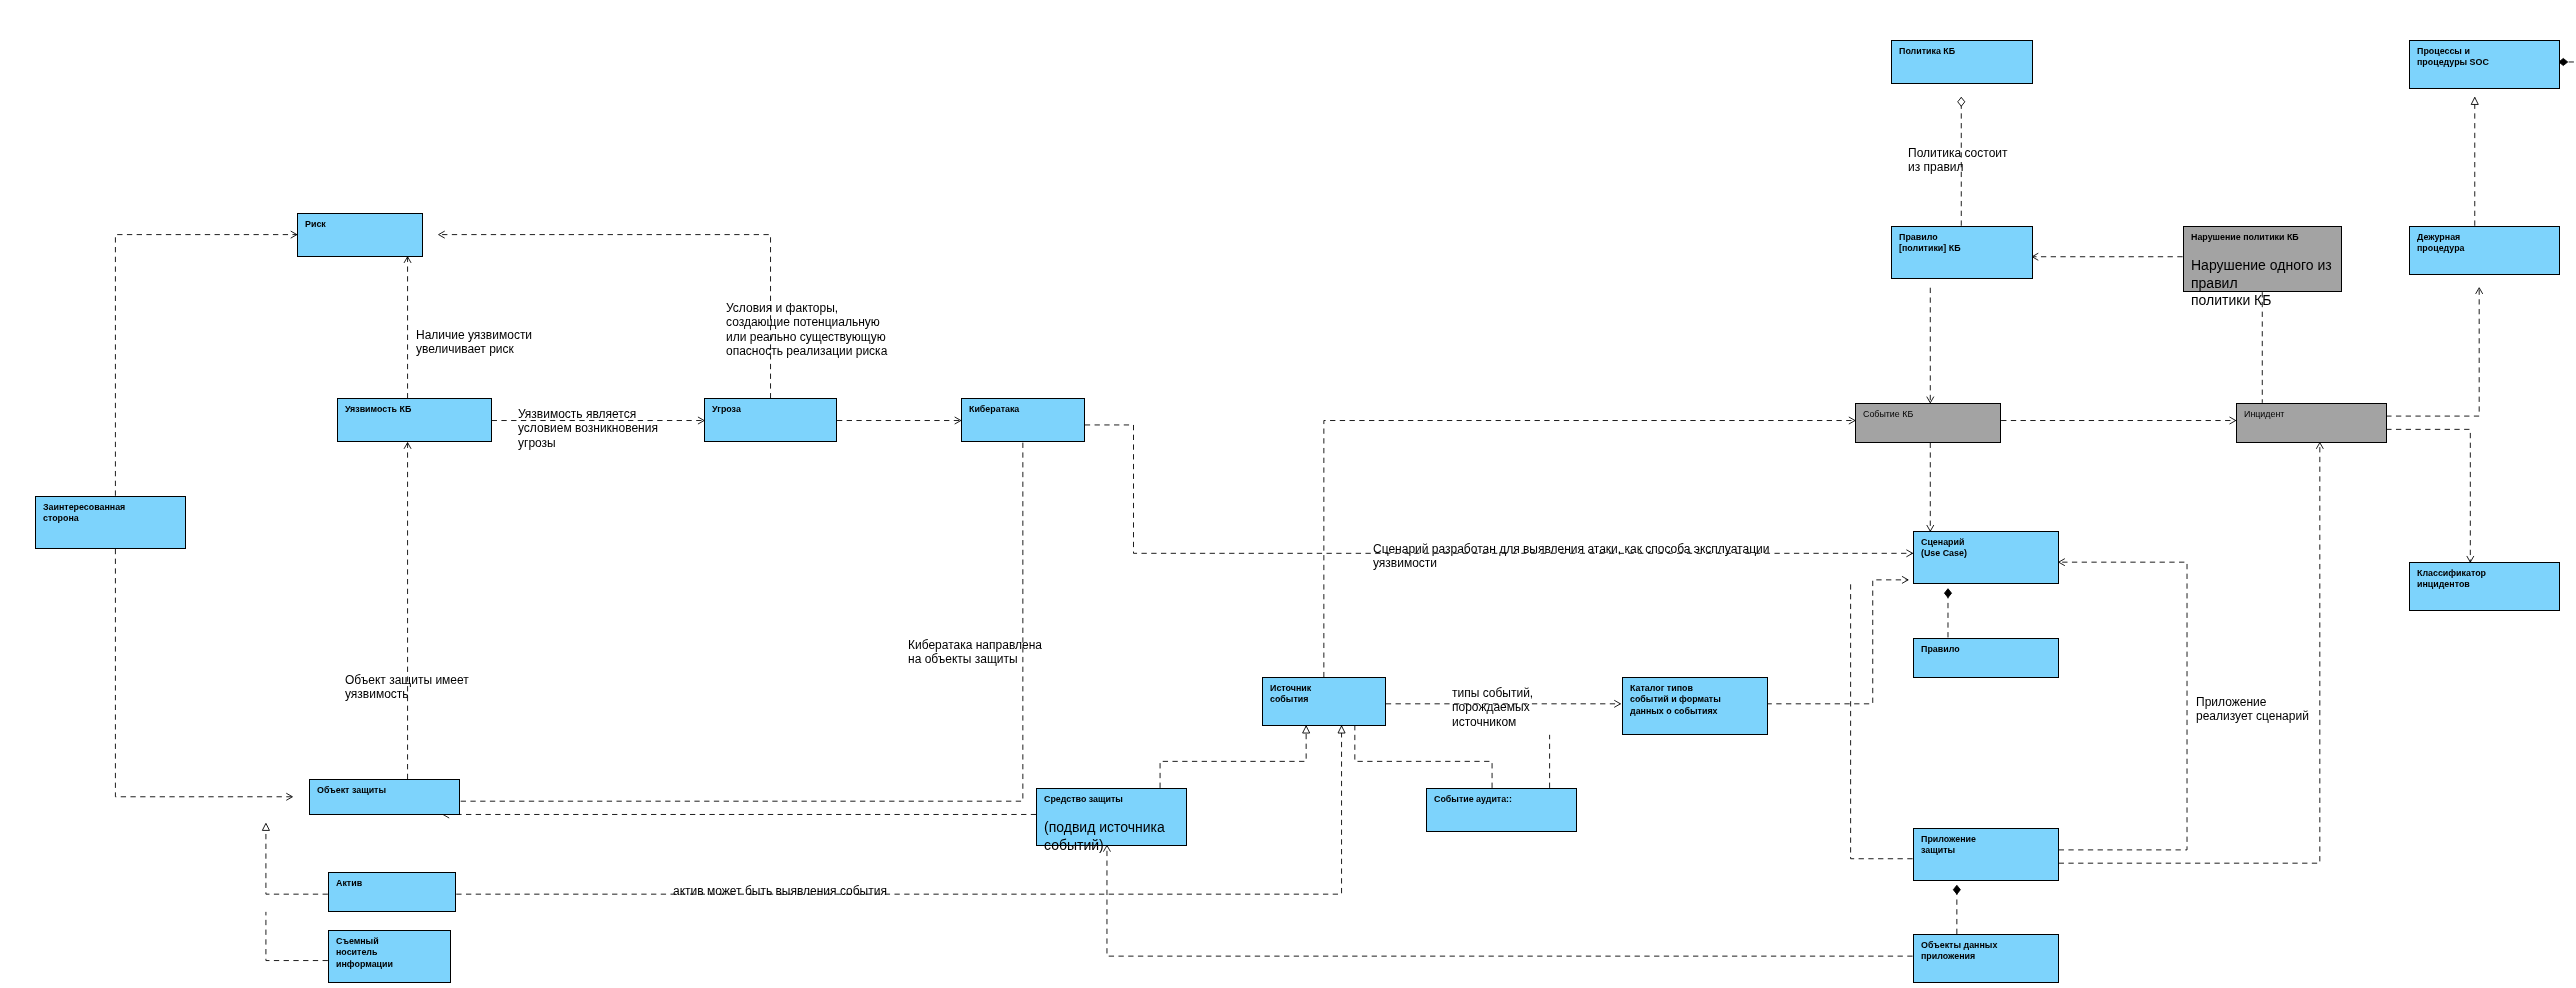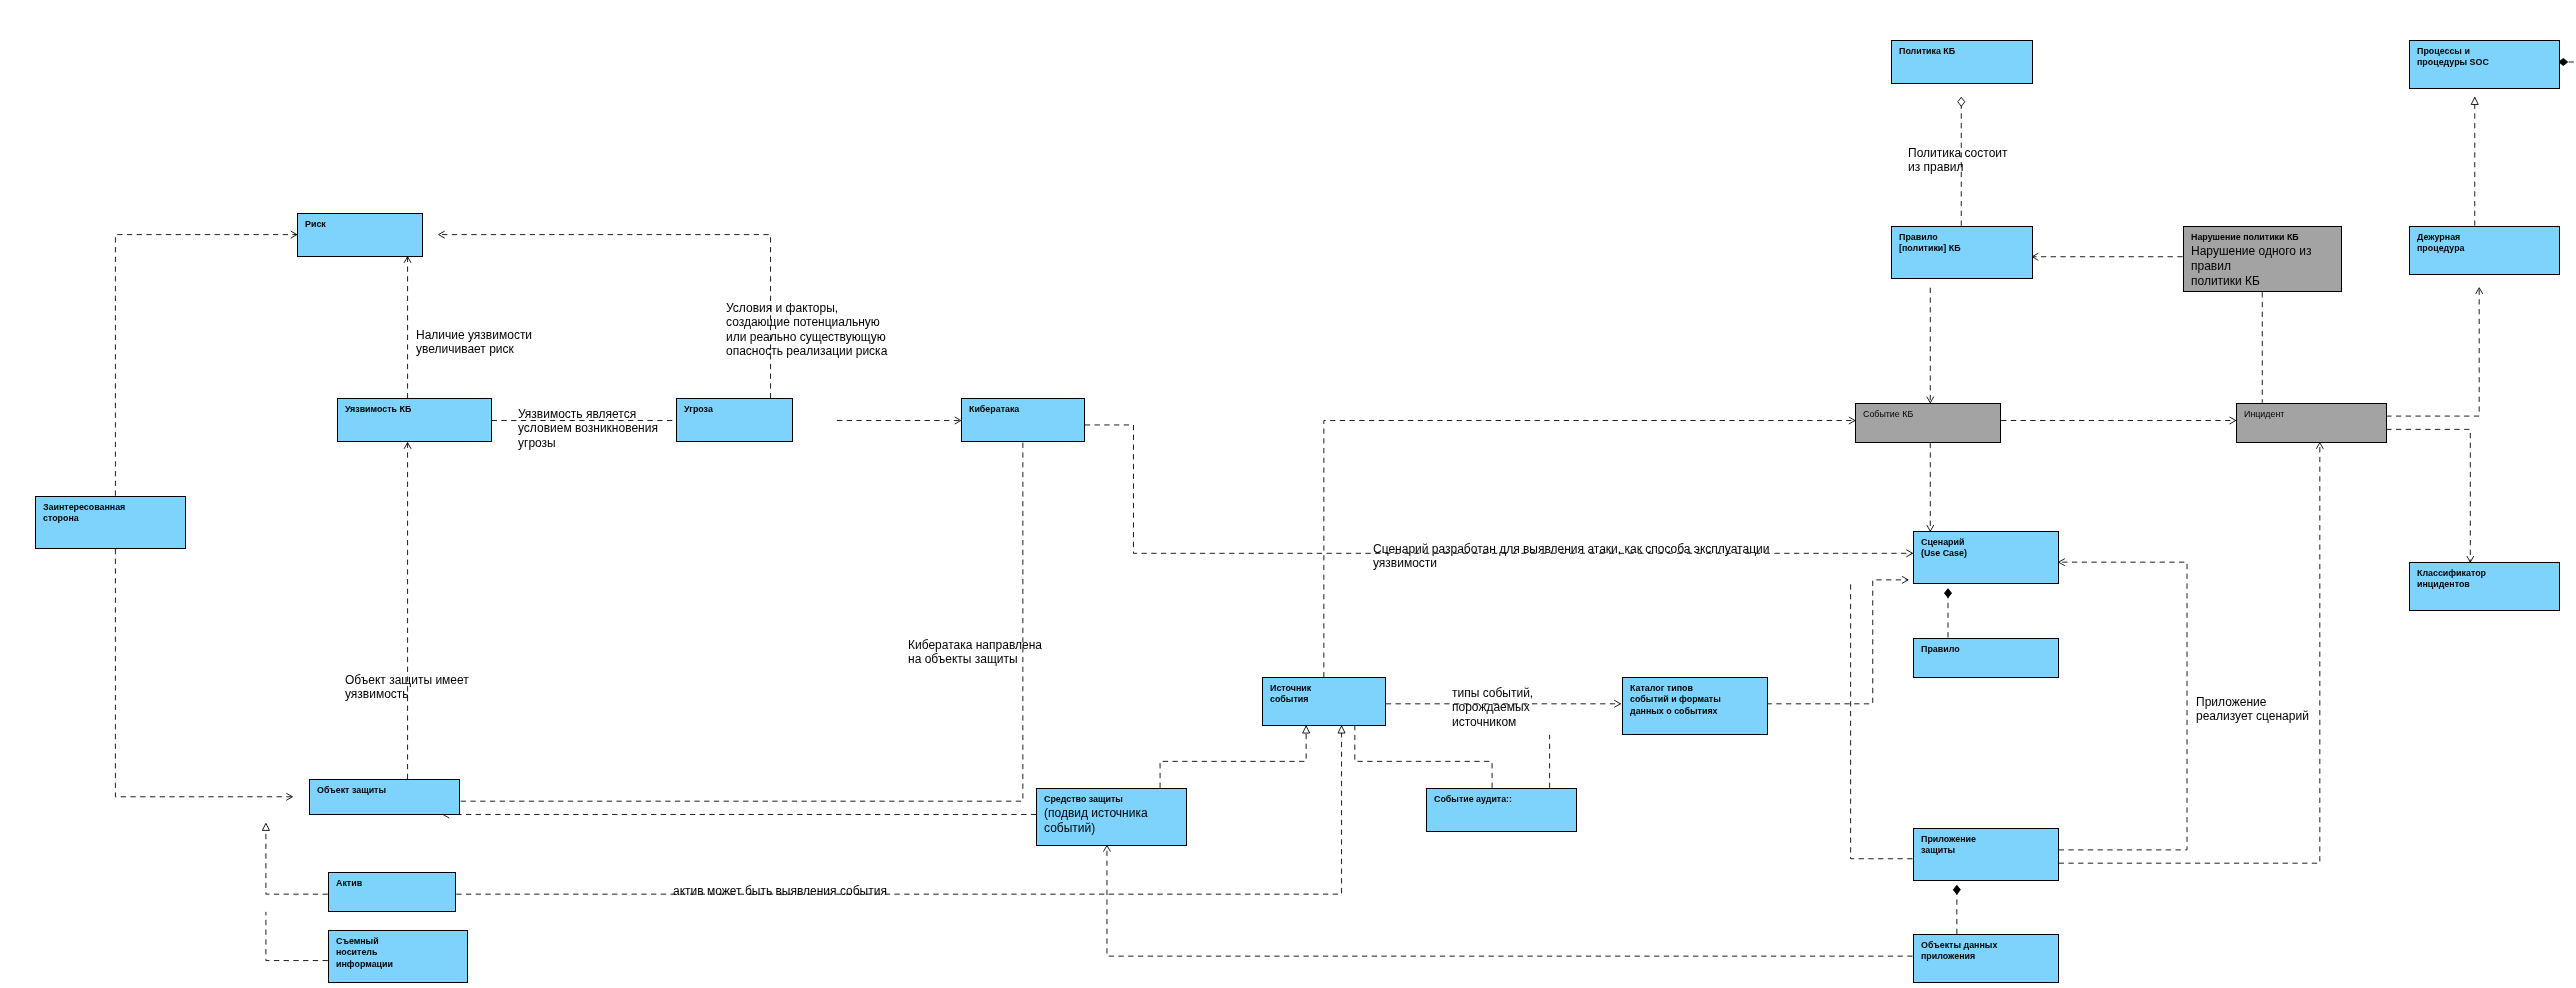--- a/index.html
+++ b/index.html
@@ -7,7 +7,7 @@
 .node{position:absolute;border:0.9px solid #000;padding:5.3px 7px;box-sizing:border-box;font-weight:bold;line-height:1.25}
 .green{background:#7dd3fc}
 .white{background:#a3a3a3}
-.sub{font-weight:normal;font-size:12px;display:block;margin-top:1px}
+.sub{font-weight:normal;font-size:14px;display:block;margin-top:14px}
 .lbl{position:absolute;font-size:12px;color:#000;line-height:1.2;background:transparent}
 svg.edges{position:absolute;left:0;top:0;width:2576px;height:988px;pointer-events:none}
 svg .dash{stroke:#000;stroke-width:1;stroke-dasharray:6 5;fill:none}

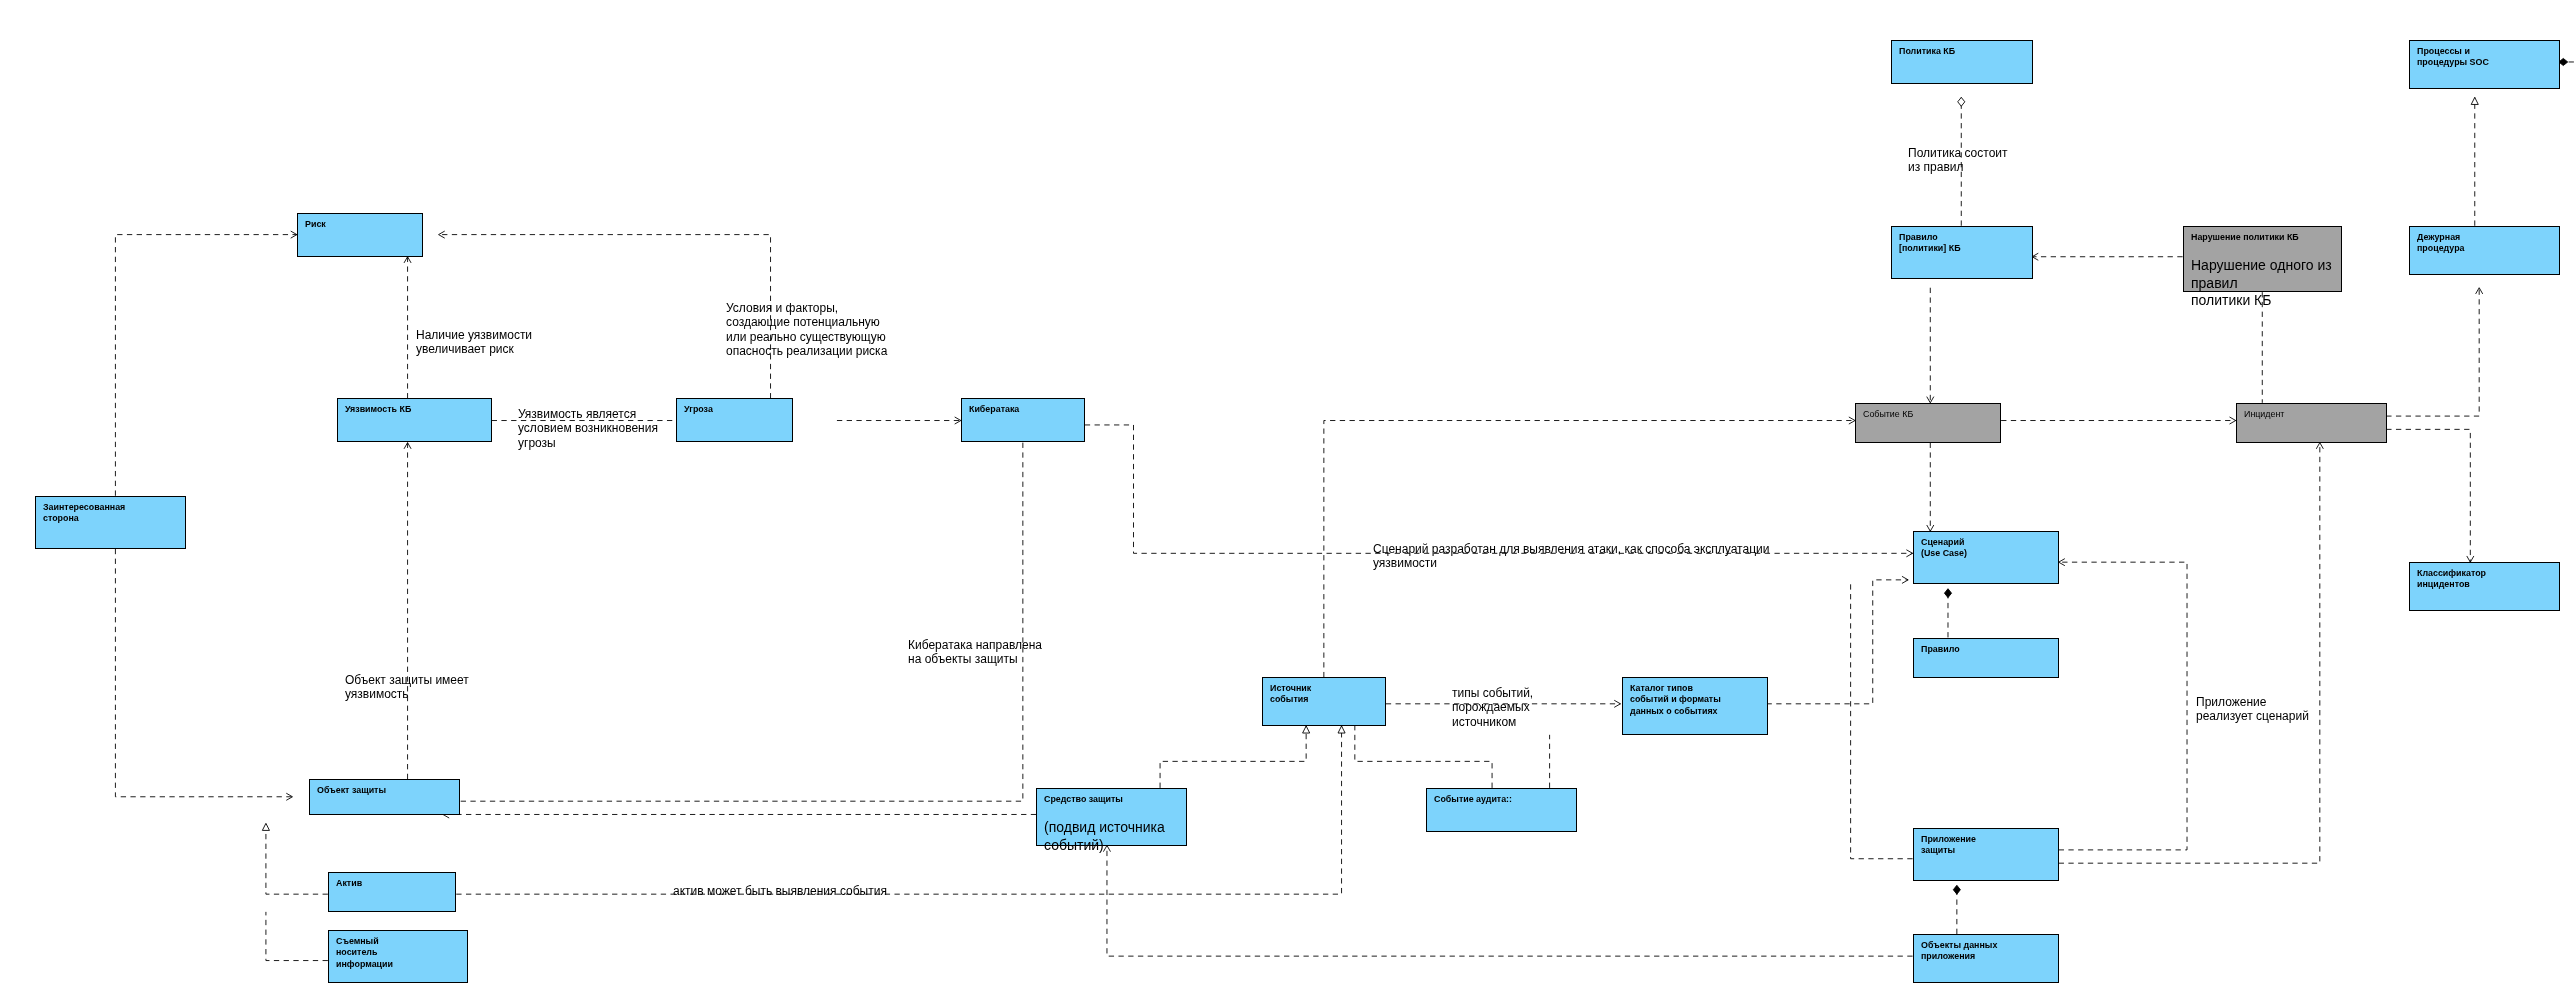--- a/index.html
+++ b/index.html
@@ -110,7 +110,7 @@
 
 <div class="node green" style="left:337px;top:398px;width:155px;height:44px"><span>Уязвимость КБ</span></div>
 
-<div class="node green" style="left:676px;top:398px;width:117px;height:44px"><span>Угроза</span></div>
+<div class="node green" style="left:704px;top:398px;width:133px;height:44px"><span>Угроза</span></div>
 
 <div class="node green" style="left:961px;top:398px;width:124px;height:44px"><span>Кибератака</span></div>
 

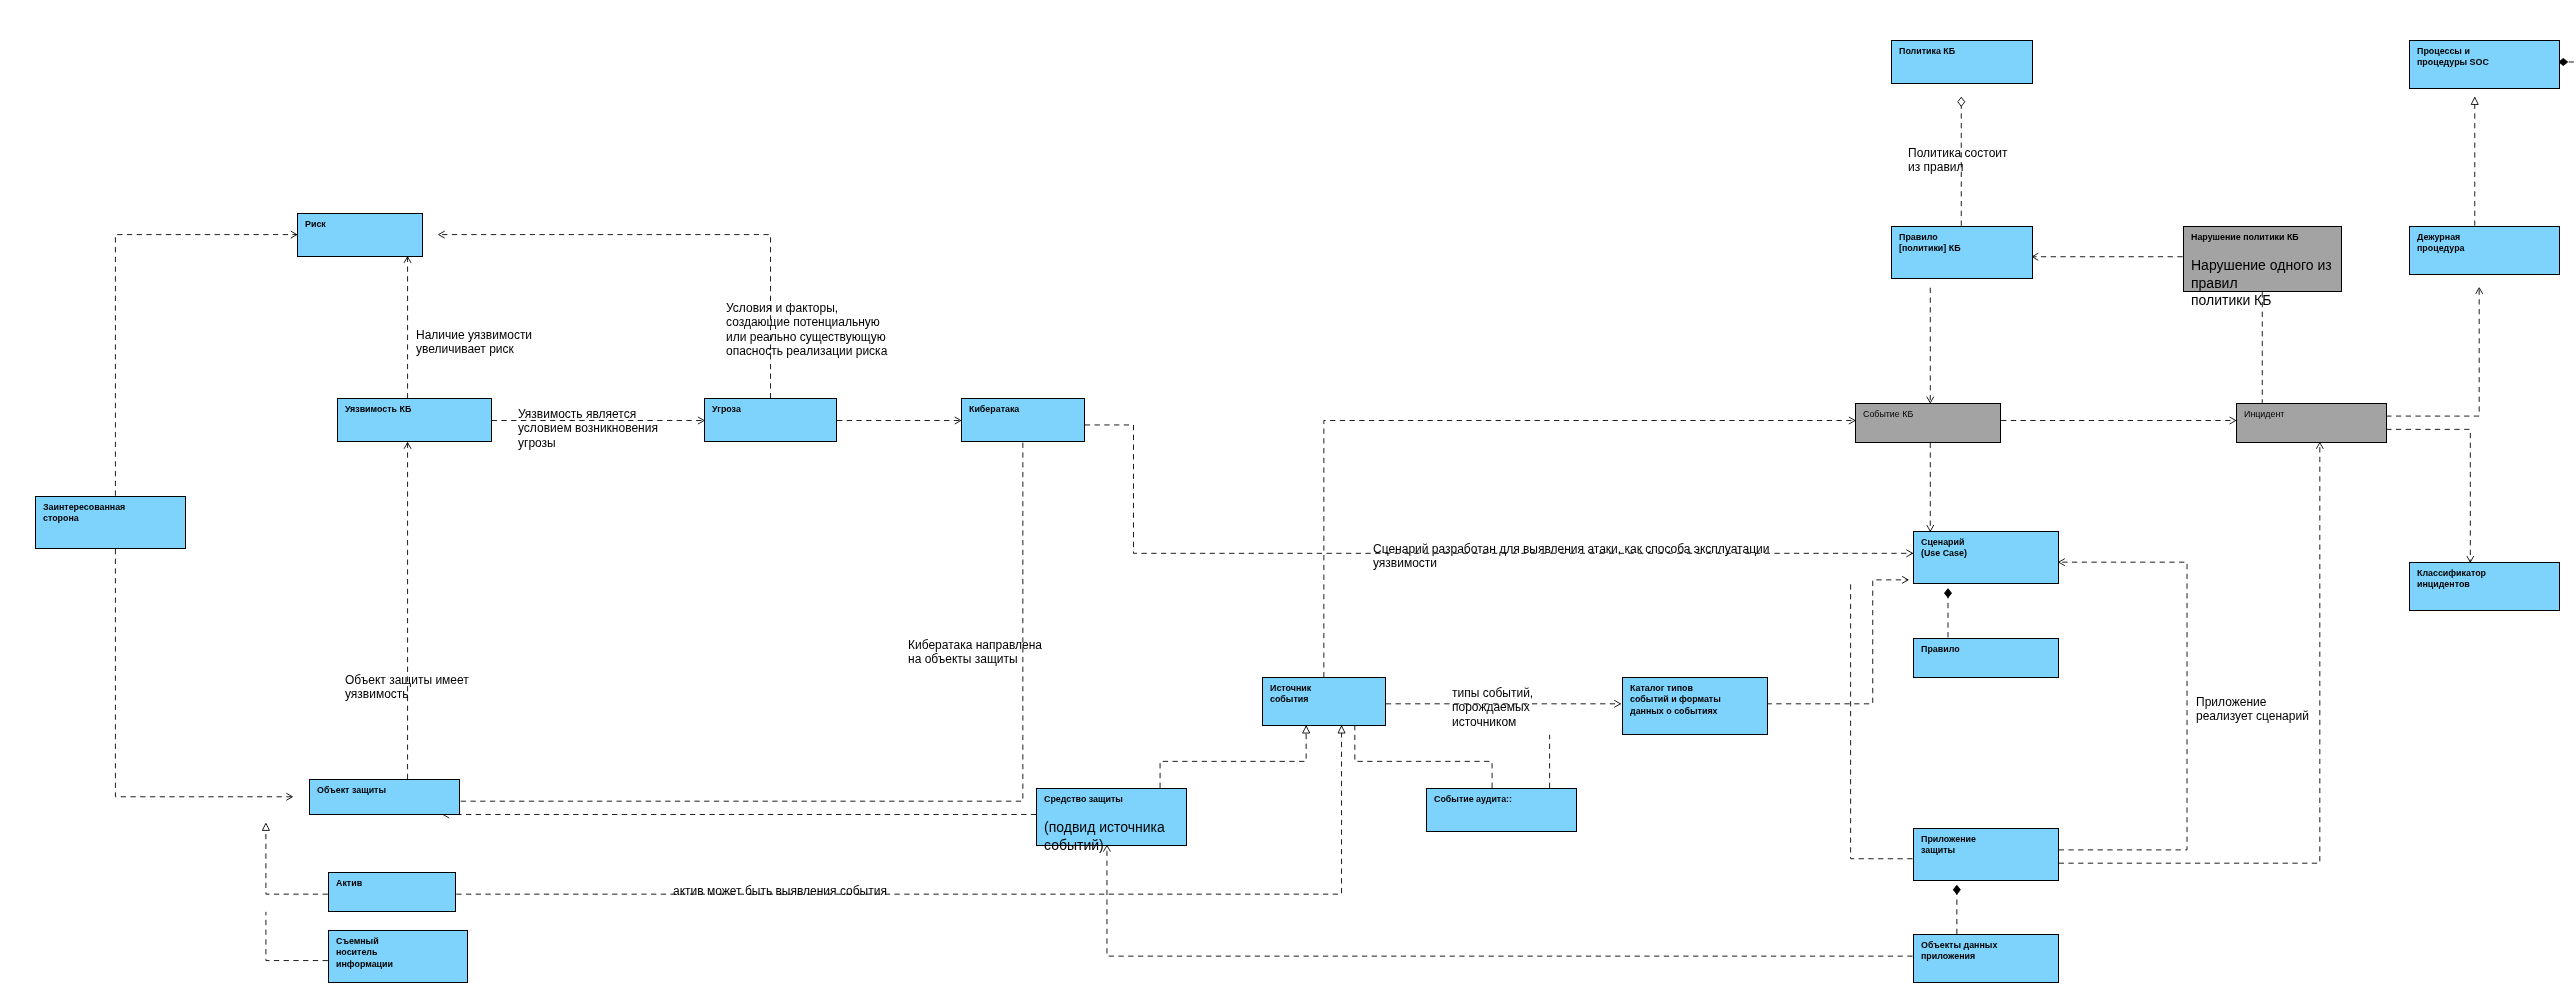--- a/index.html
+++ b/index.html
@@ -118,7 +118,7 @@
 
 <div class="node green" style="left:328px;top:872px;width:128px;height:40px"><span>Актив</span></div>
 
-<div class="node green" style="left:328px;top:930px;width:140px;height:53px"><span>Съемный<br>носитель<br>информации</span></div>
+<div class="node green" style="left:328px;top:930px;width:123px;height:53px"><span>Съемный<br>носитель<br>информации</span></div>
 
 <div class="node green" style="left:1036px;top:788px;width:151px;height:58px"><span>Средство защиты</span><span class="sub">(подвид источника<br>событий)</span></div>
 

